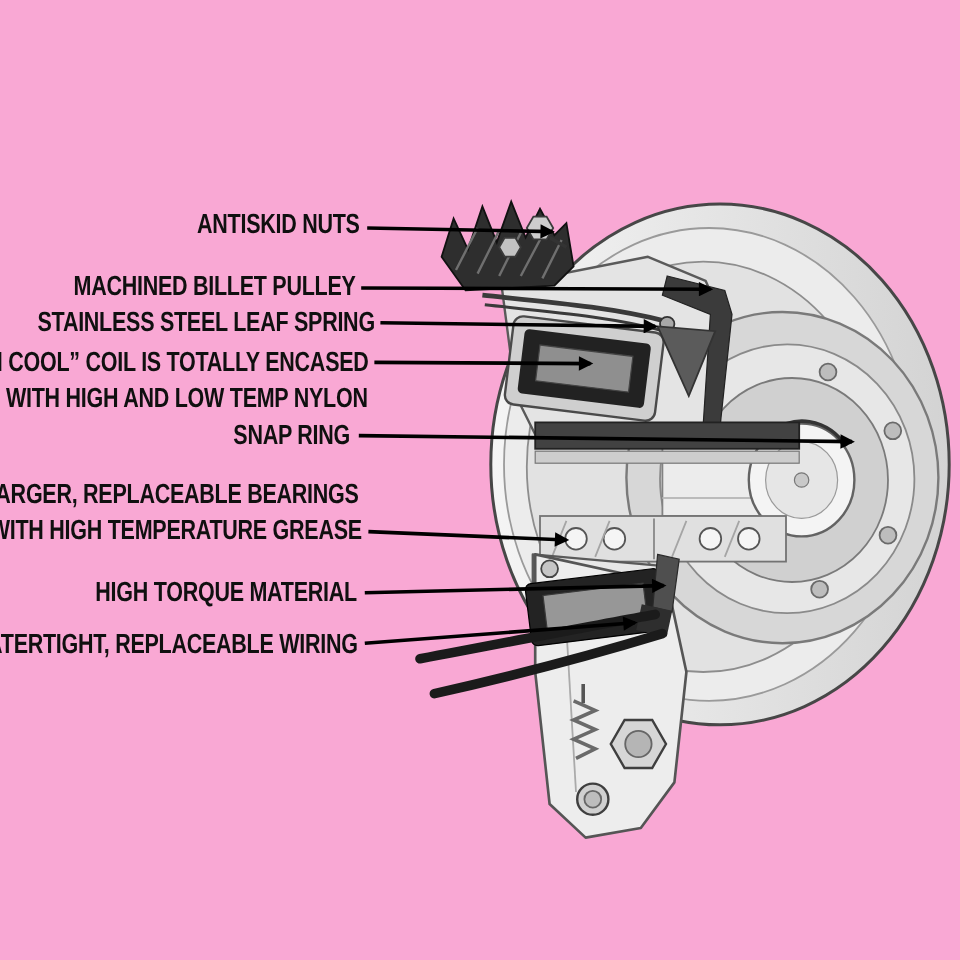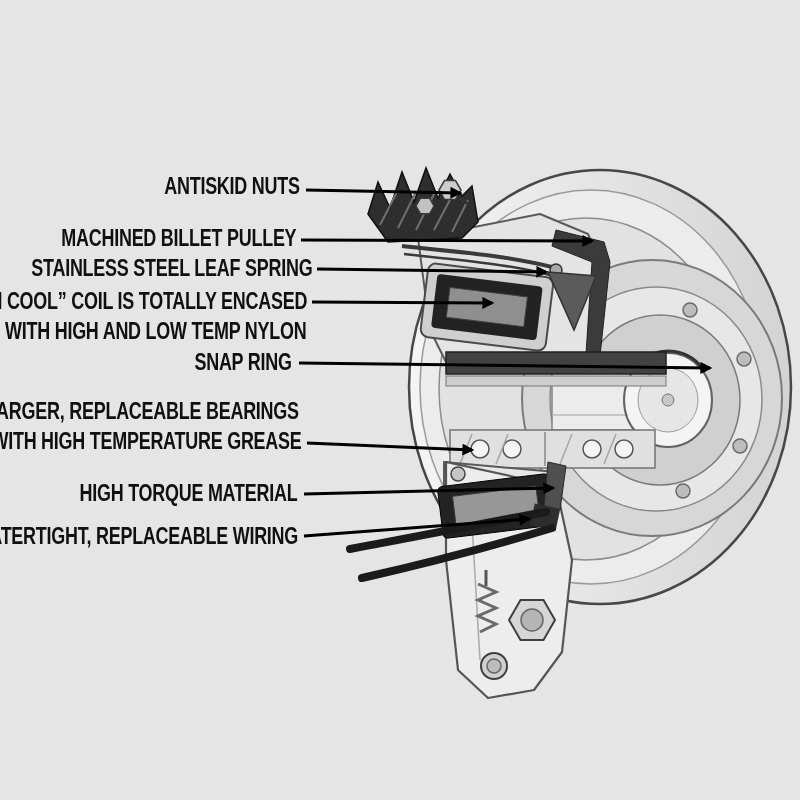--- a/index.html
+++ b/index.html
@@ -6,7 +6,7 @@
   .stage{
     position:relative;
     width:800px;height:800px;
-    background:#e5e5e5;
+    background:#f9a8d4;
     overflow:hidden;
     font-family:"Liberation Sans","DejaVu Sans",sans-serif;
   }

